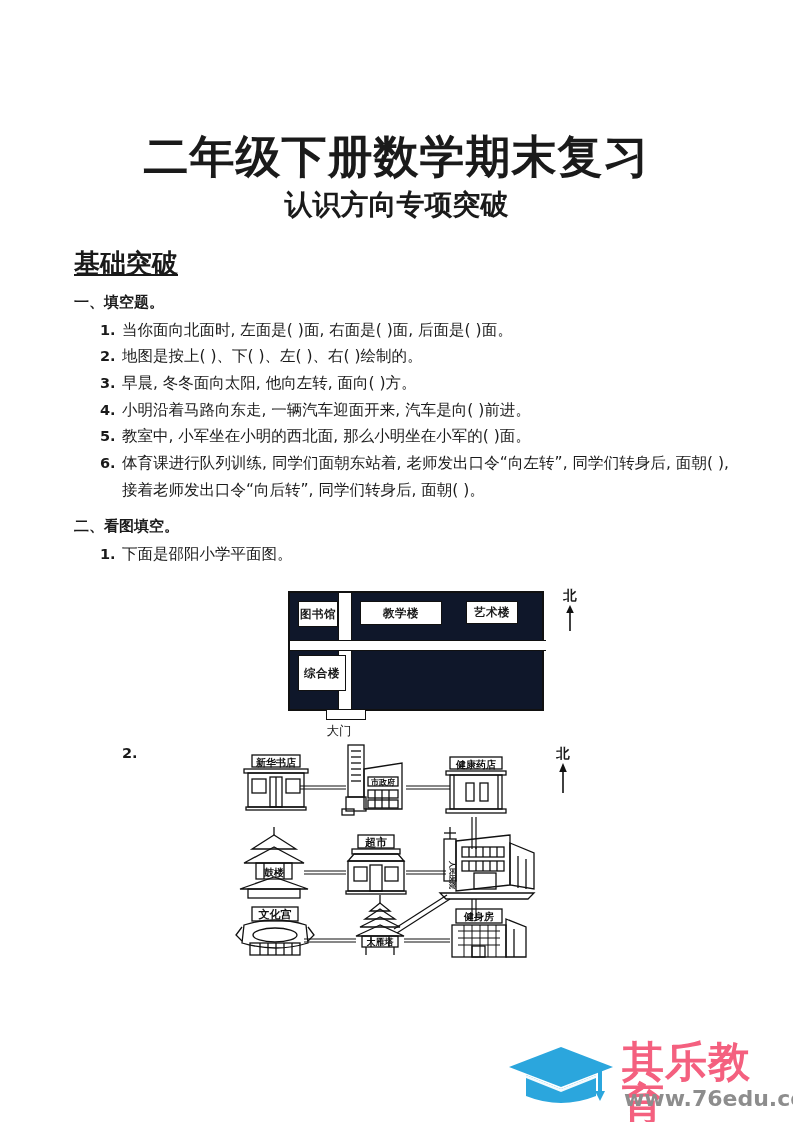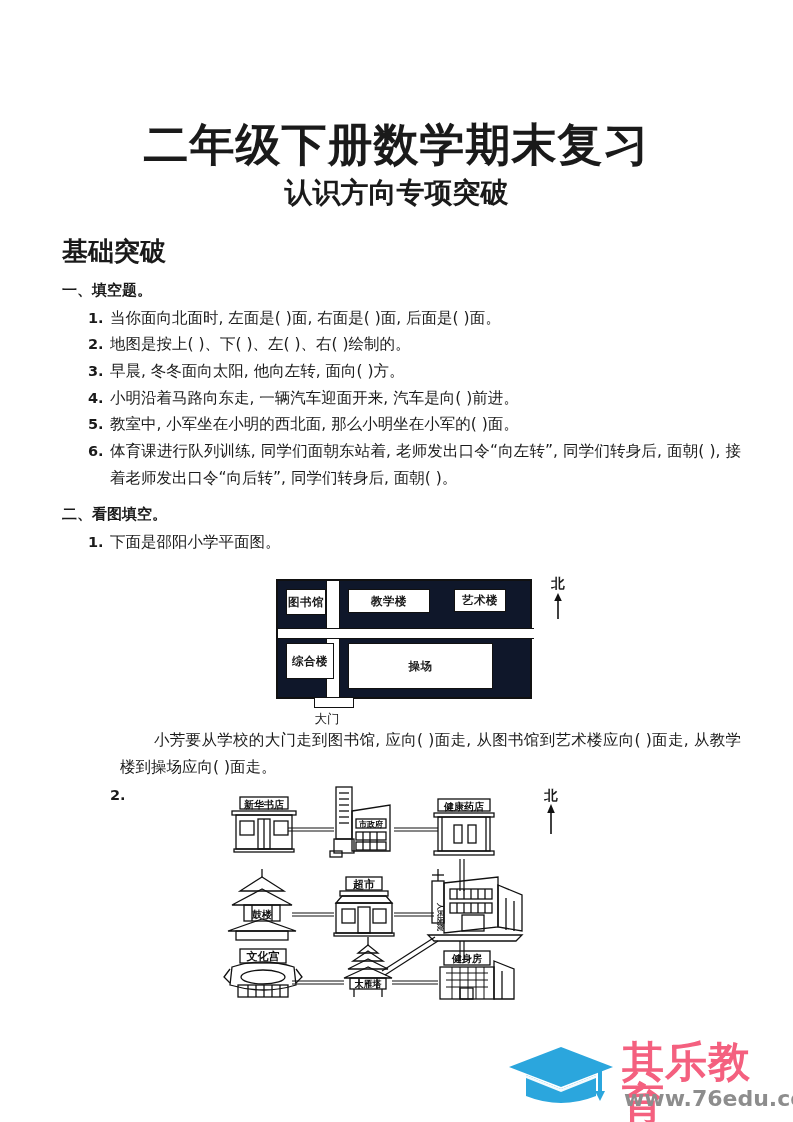--- a/index.html
+++ b/index.html
@@ -12,7 +12,7 @@
     position: relative;
     overflow: hidden;
   }
-  .page { position: relative; width: 793px; height: 1122px; padding: 0; }
+  .page { position: relative; width: 793px; height: 1122px; padding: 12px; }
 
   
   .title-main {

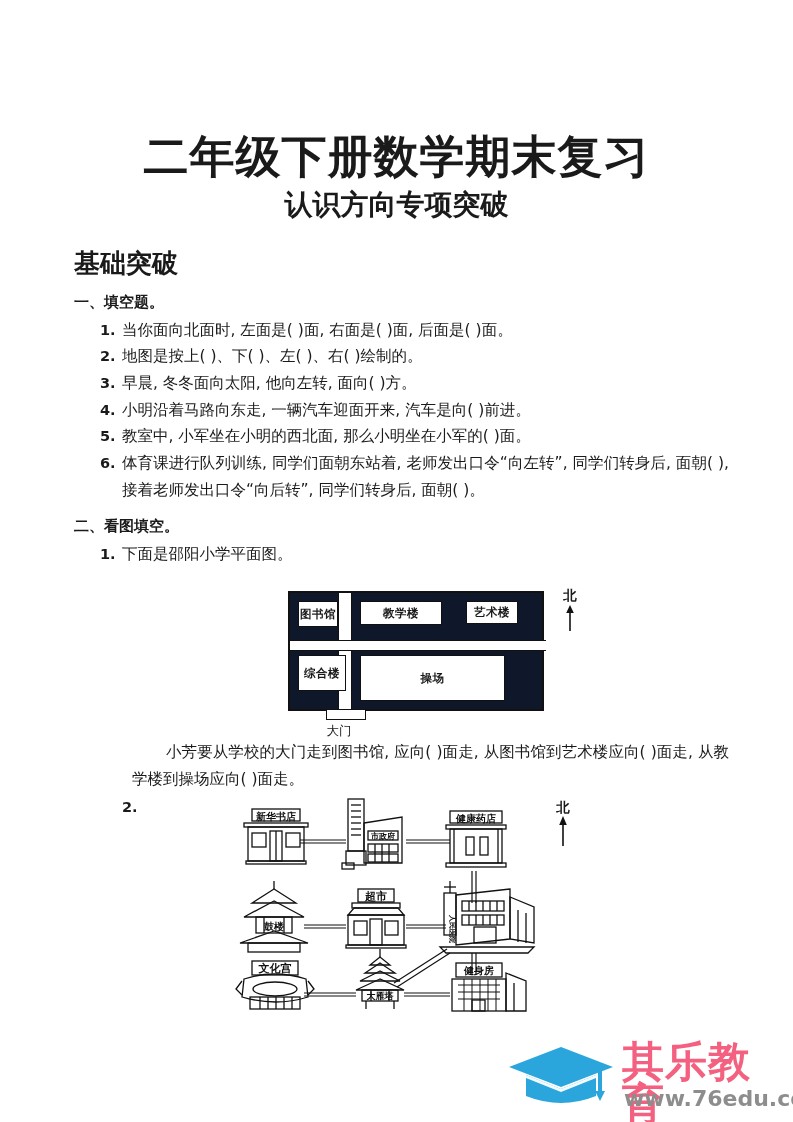--- a/index.html
+++ b/index.html
@@ -37,6 +37,7 @@
     font-weight: 700;
     margin: 26px 0 0 62px;
     line-height: 1.2;
+    text-decoration: underline;
   }
   .sub-head {
     font-size: 15px;

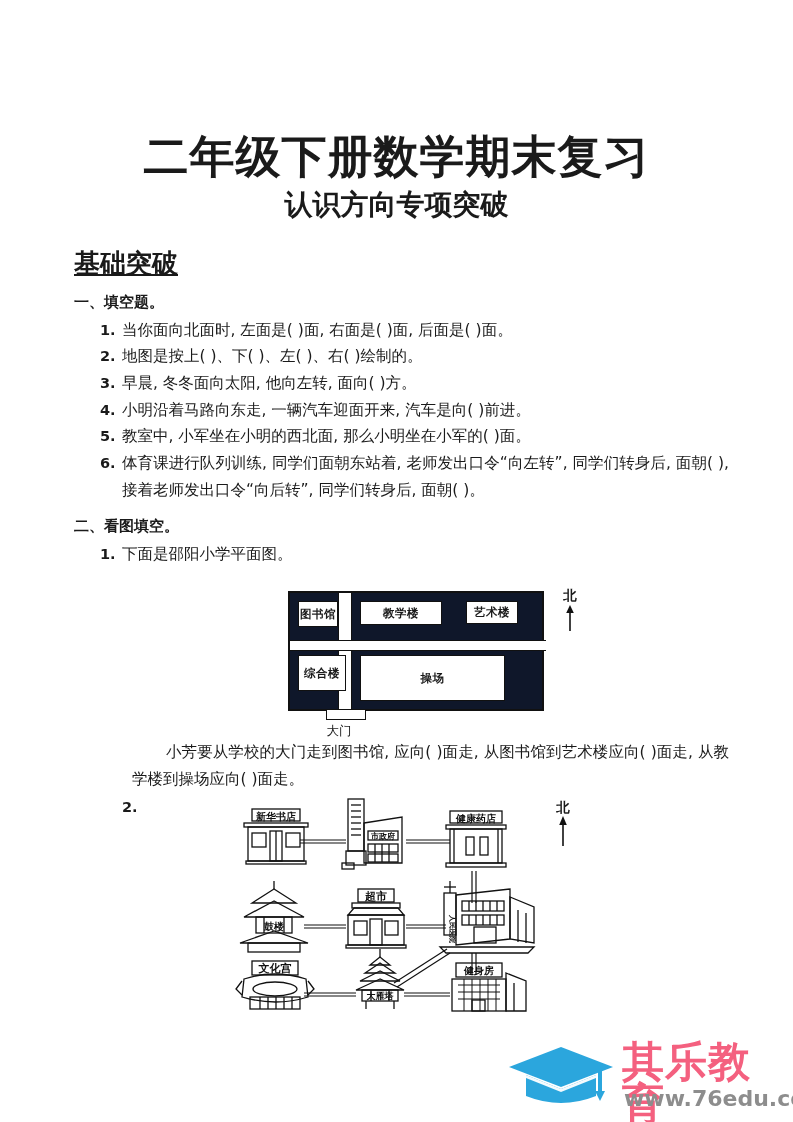--- a/index.html
+++ b/index.html
@@ -234,7 +234,6 @@
       <div class="bld b-teach">教学楼</div>
       <div class="bld b-art">艺术楼</div>
       <div class="bld b-complex">综合楼</div>
-      <div class="bld b-play">操场</div>
 
       <div class="gate"></div>
     </div>

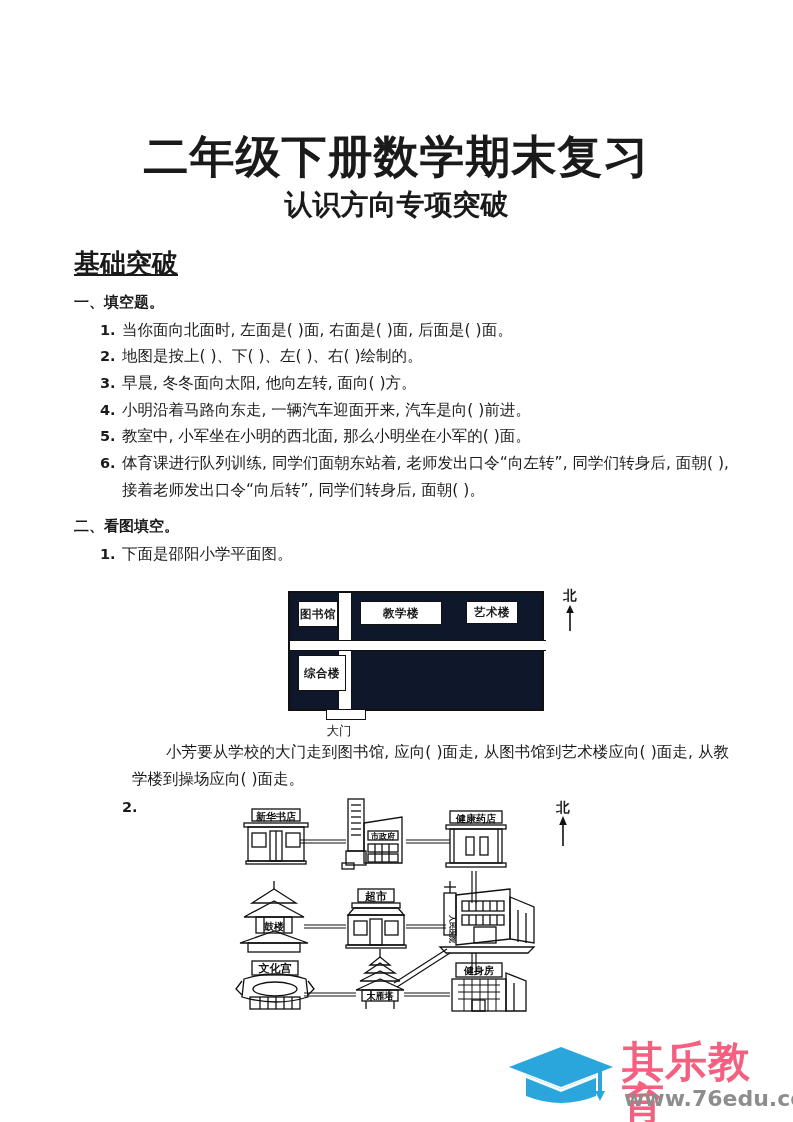--- a/index.html
+++ b/index.html
@@ -248,9 +248,6 @@
     </div>
   </div>
 
-  <div class="qitem" style="margin-left:120px; margin-right:52px;">
-    <span class="qtext" style="text-indent:34px;">小芳要从学校的大门走到图书馆, 应向(          )面走, 从图书馆到艺术楼应向(          )面走, 从教学楼到操场应向(          )面走。</span>
-  </div>
 
   <div class="fig-town-wrap">
     <span class="qnum-standalone">2.</span>

